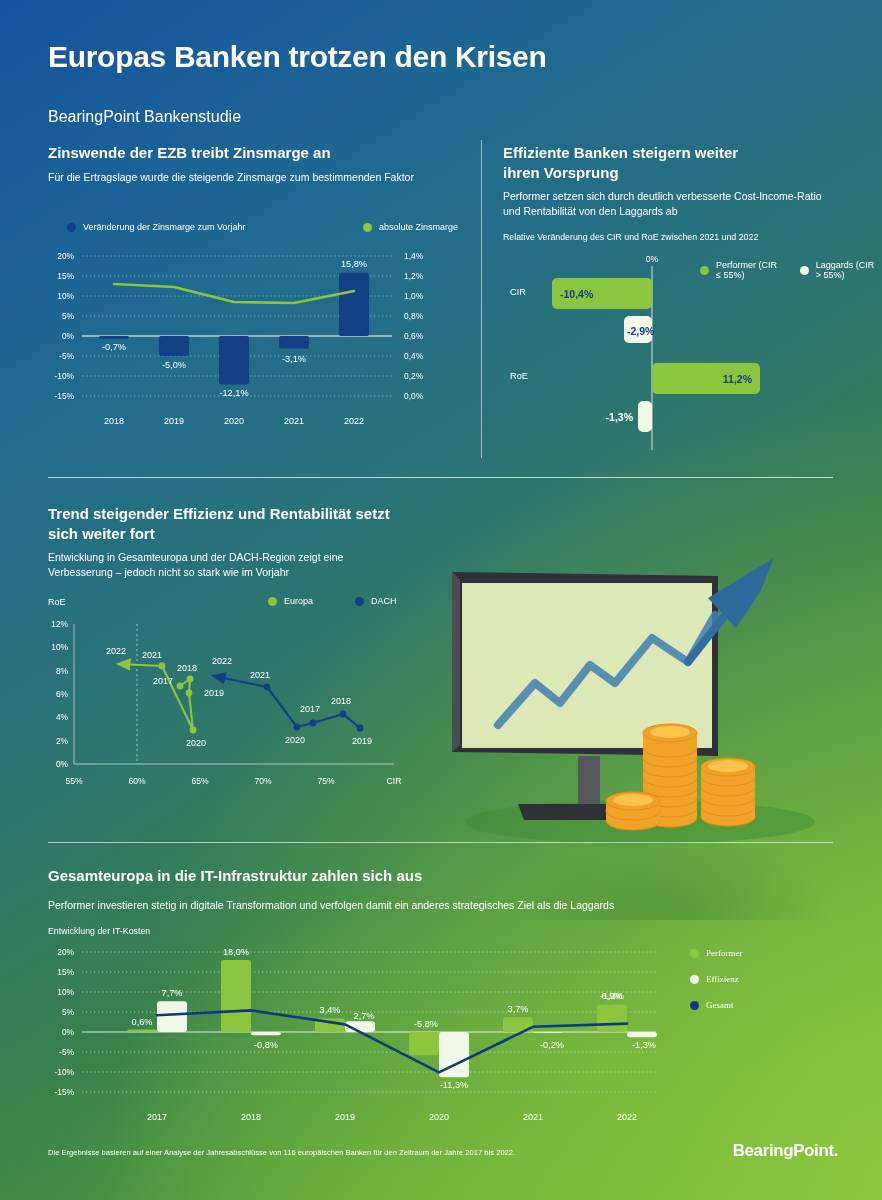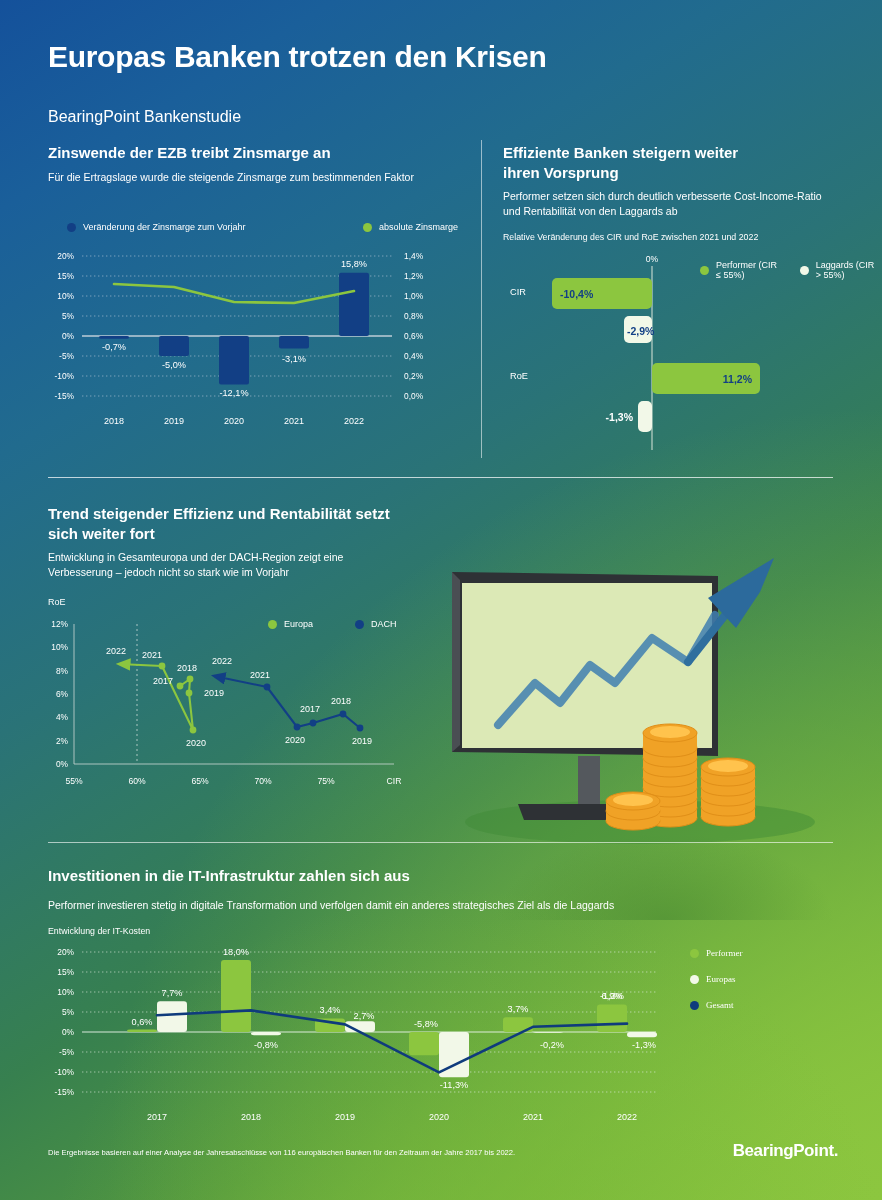--- a/index.html
+++ b/index.html
@@ -192,7 +192,7 @@
 </div>
 
 <div style="position:absolute;left:48px;top:597px;font-size:9px;">RoE</div>
-<div style="position:absolute;left:268px;top:619px;display:flex;gap:42px;">
+<div style="position:absolute;left:268px;top:596px;display:flex;gap:42px;">
   <div class="legend-row">
     <span class="dot" style="background:#8cc63f"></span>
     <span>Europa</span>

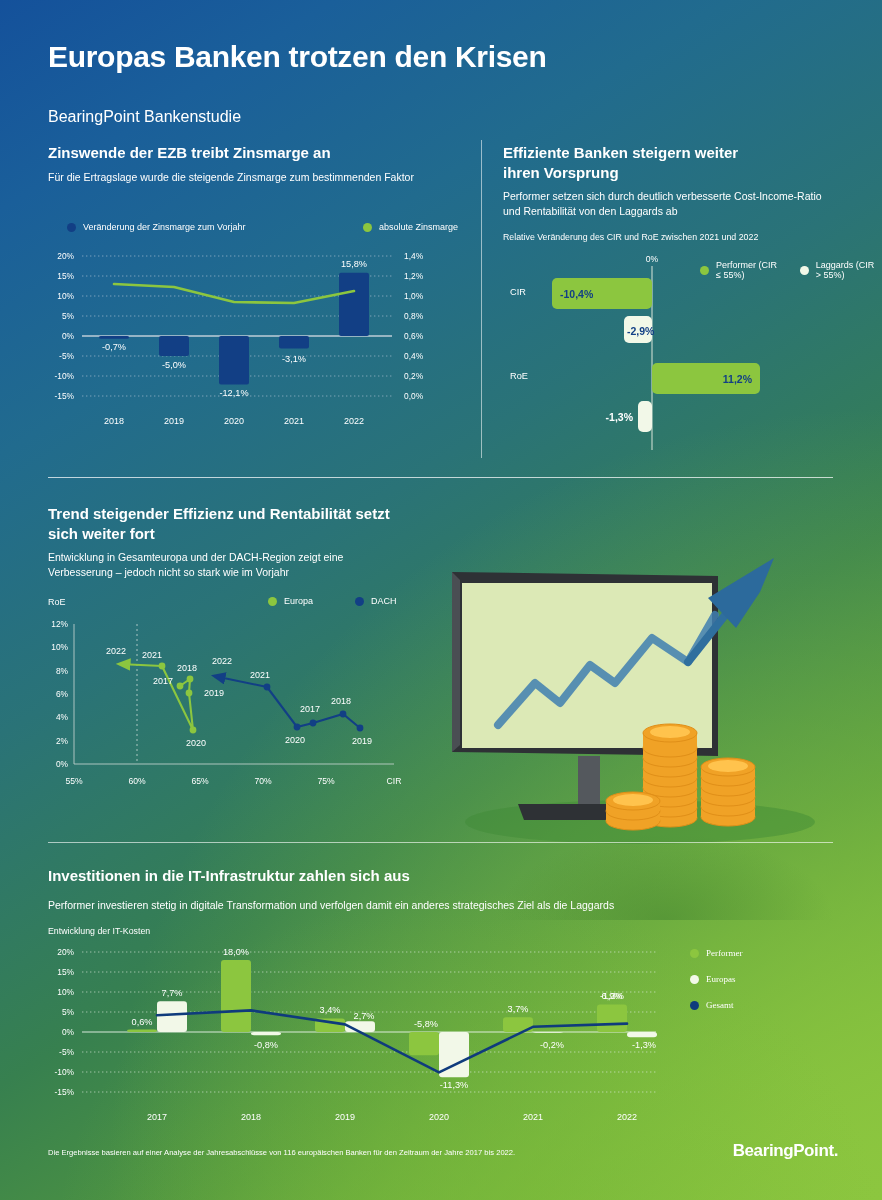--- a/index.html
+++ b/index.html
@@ -341,7 +341,7 @@
 <div class="divider" style="left:48px;top:842px;width:785px;opacity:0.85;"></div>
 
 <div style="position:absolute;left:48px;top:866px;width:600px;">
-  <div class="sec-title">Investitionen in die IT-Infrastruktur zahlen sich aus</div>
+  <div class="sec-title">Gesamteuropa in die IT-Infrastruktur zahlen sich aus</div>
 </div>
 <div style="position:absolute;left:48px;top:898px;width:700px;">
   <div class="sec-sub">Performer investieren stetig in digitale Transformation und verfolgen damit ein anderes strategisches Ziel als die Laggards</div>

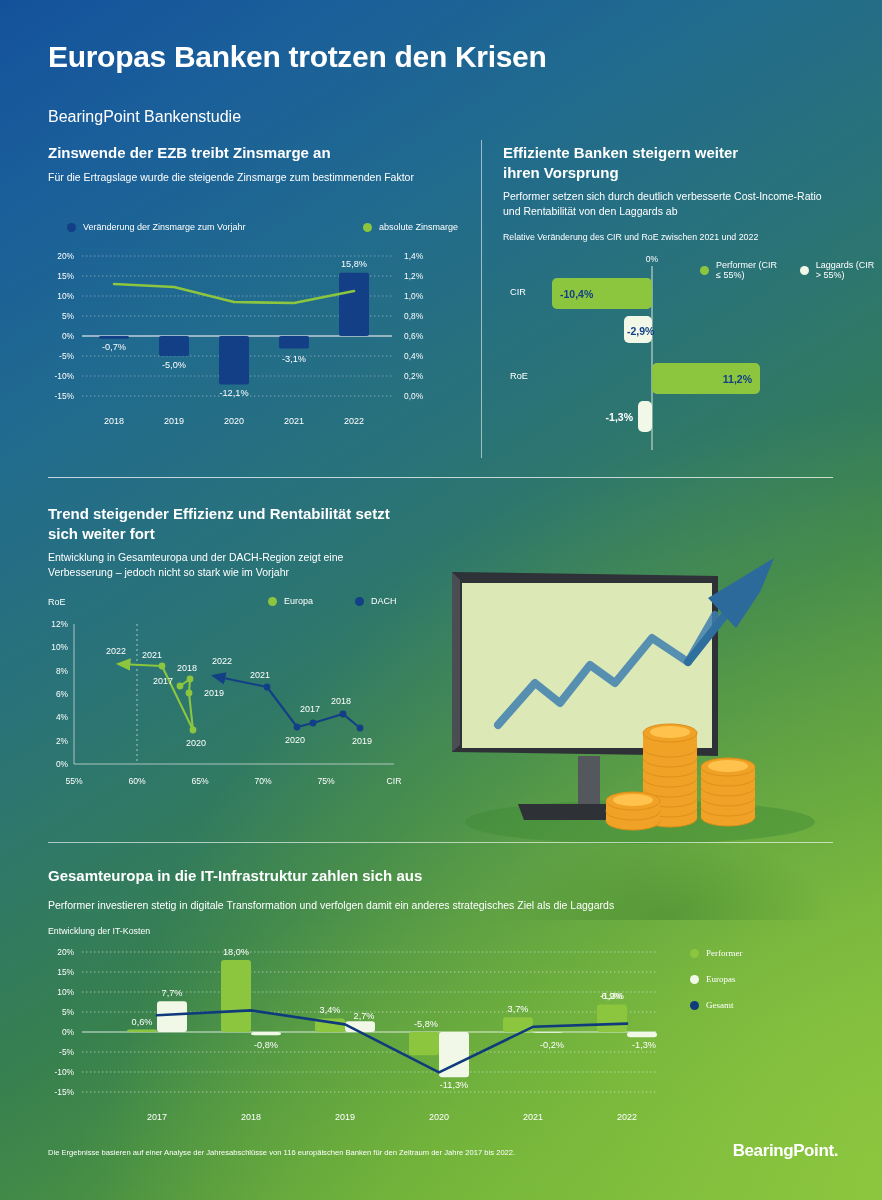--- a/index.html
+++ b/index.html
@@ -357,7 +357,7 @@
   </div>
   <div class="legend-row">
     <span class="dot" style="background:#f2f8e8"></span>
-    <span>Europas</span>
+    <span>Effizienz</span>
   </div>
   <div class="legend-row">
     <span class="dot" style="background:#0f3b7c"></span>

